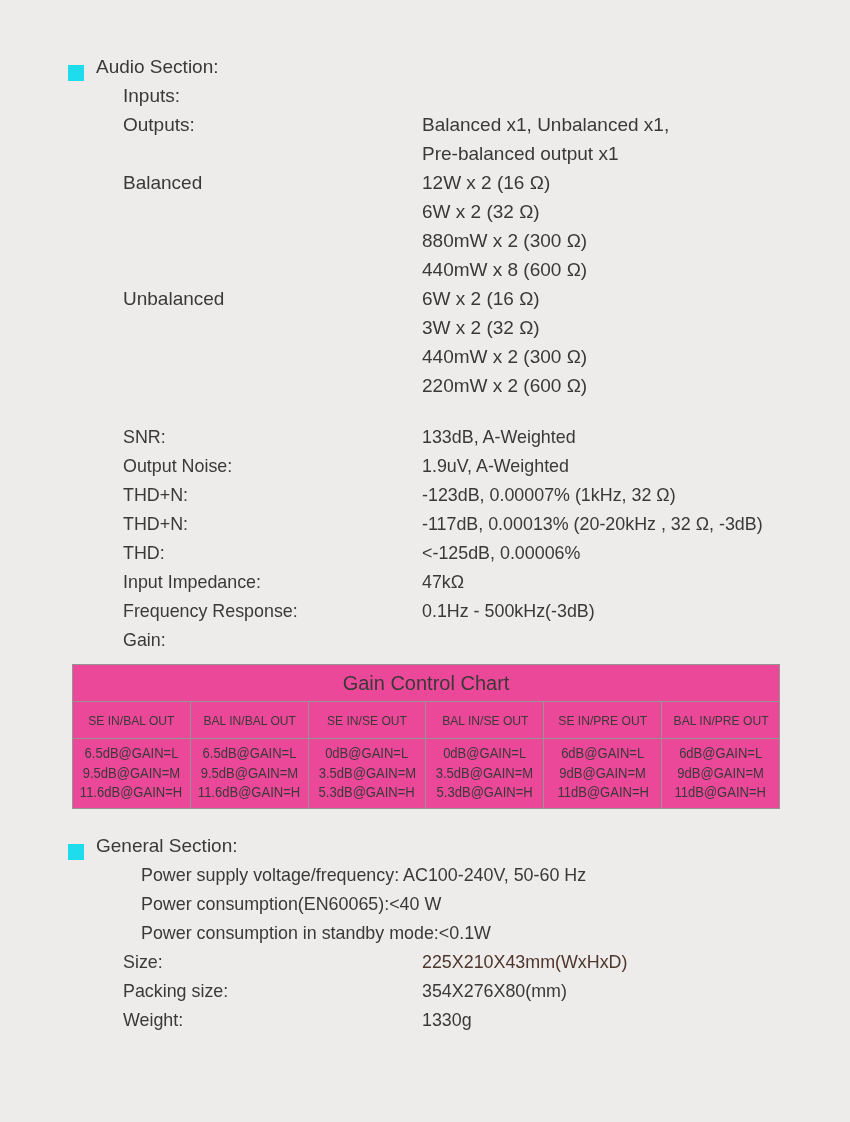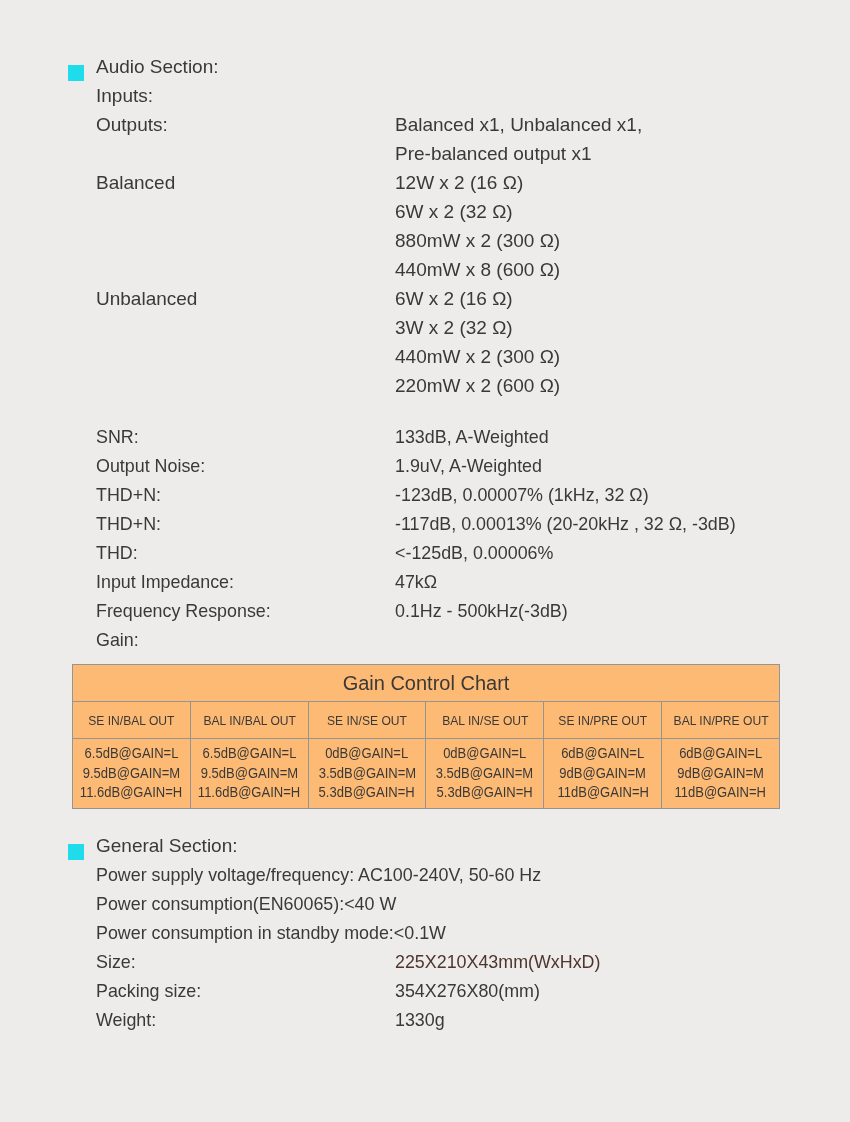--- a/index.html
+++ b/index.html
@@ -17,7 +17,7 @@
   .bullet { width:16px; height:16px; background:#1fdcec; margin-right:12px; flex:0 0 auto; }
 
   .rows { margin-left:28px; }
-  .row { display:flex; line-height:29px; }
+  .row { display:flex; line-height:29px;margin-left:27px; }
   .lbl { width:299px; flex:0 0 auto; }
   .val { }
   .vline { line-height:29px; }

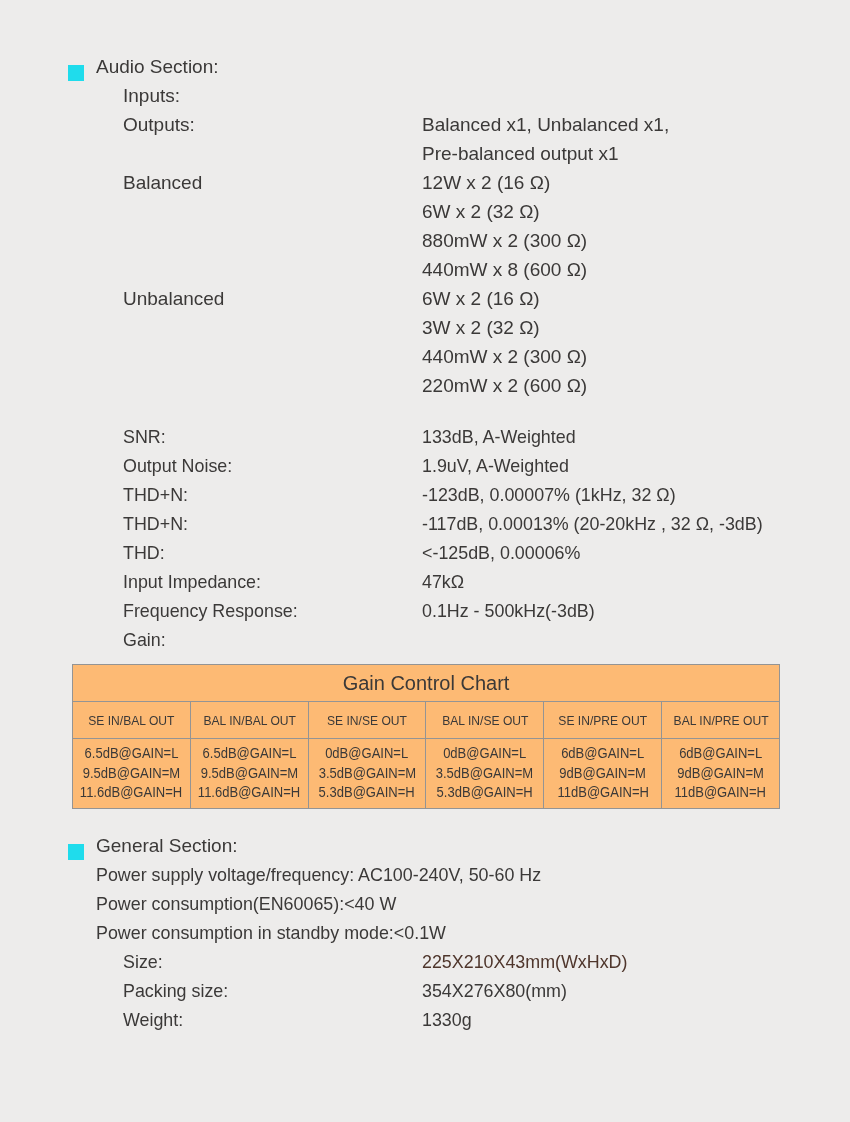--- a/index.html
+++ b/index.html
@@ -35,7 +35,7 @@
     border-collapse:collapse;
     width:708px;
     margin-left:4px;
-    background:#fdba74;
+    background:#ec4899;
     table-layout:fixed;
   }
   table.gain td, table.gain th { border:1px solid #949494; }

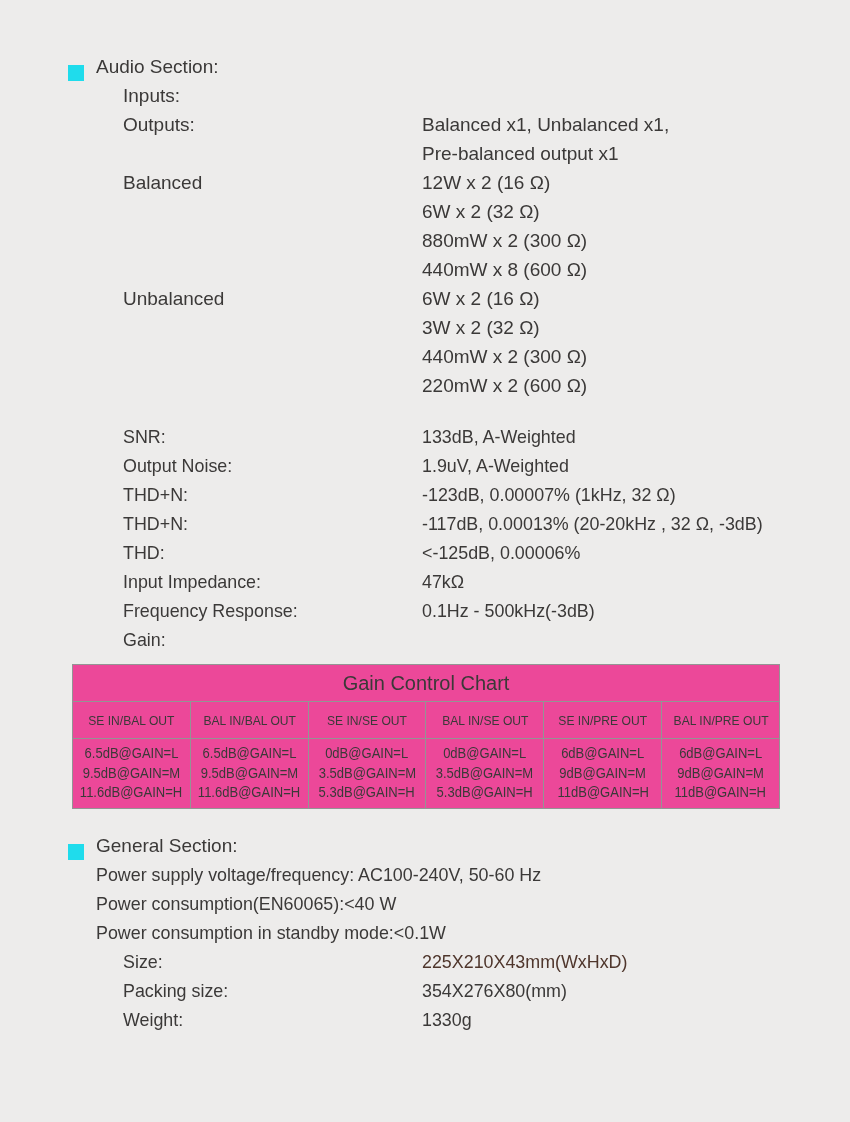--- a/index.html
+++ b/index.html
@@ -21,7 +21,7 @@
   .lbl { width:299px; flex:0 0 auto; }
   .val { }
   .vline { line-height:29px; }
-  .fullline { line-height:29px; }
+  .fullline { line-height:29px;margin-left:45px; }
 
   
   .cx { display:inline-block; transform:scaleX(0.94); transform-origin:0 50%; white-space:nowrap; }

